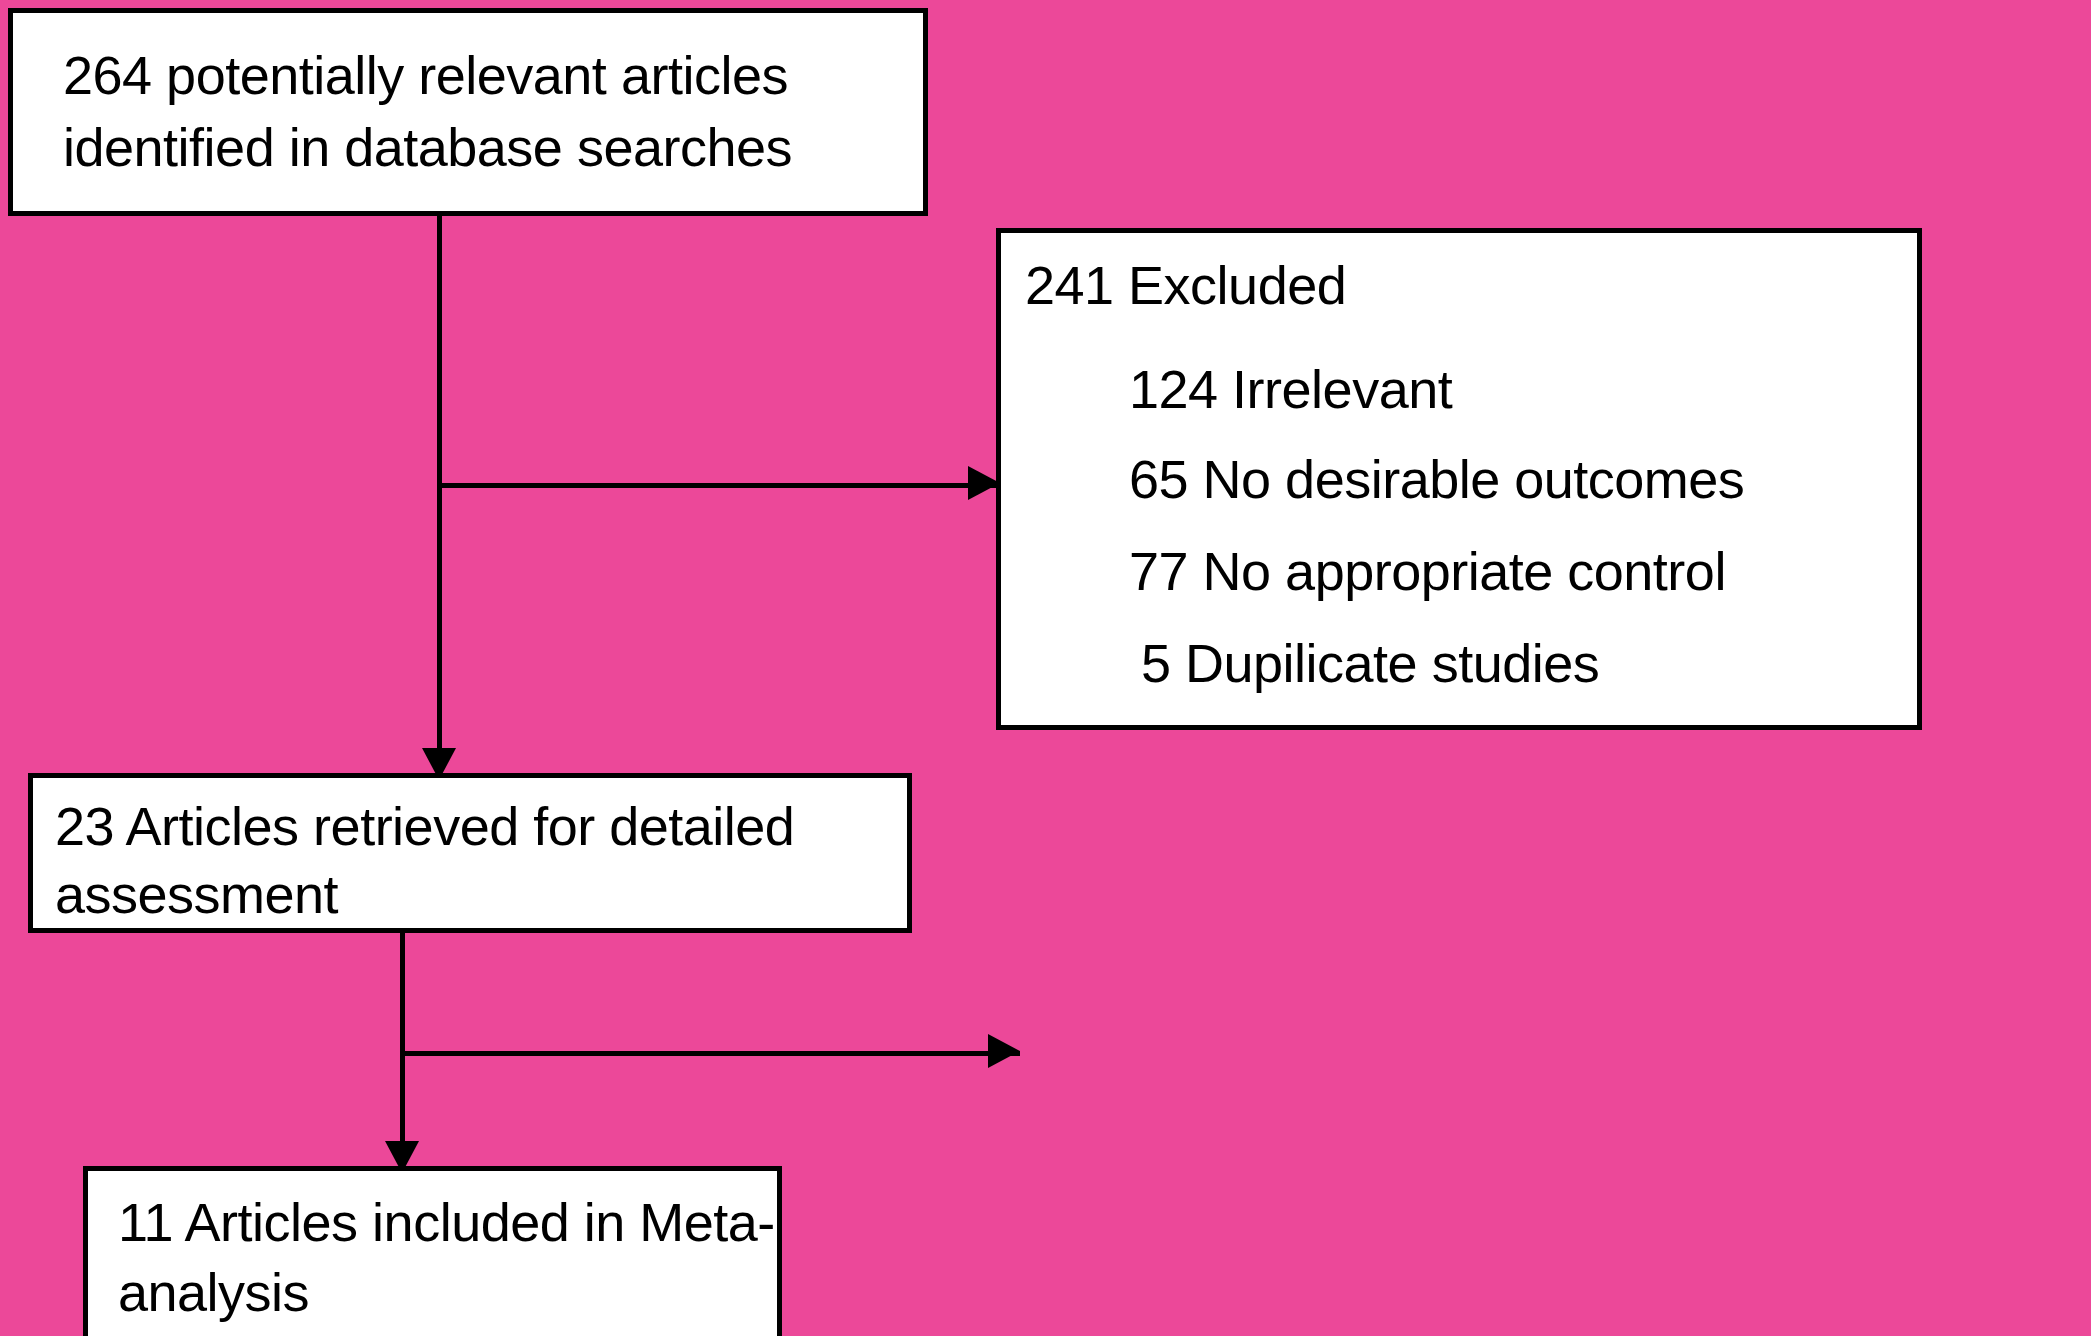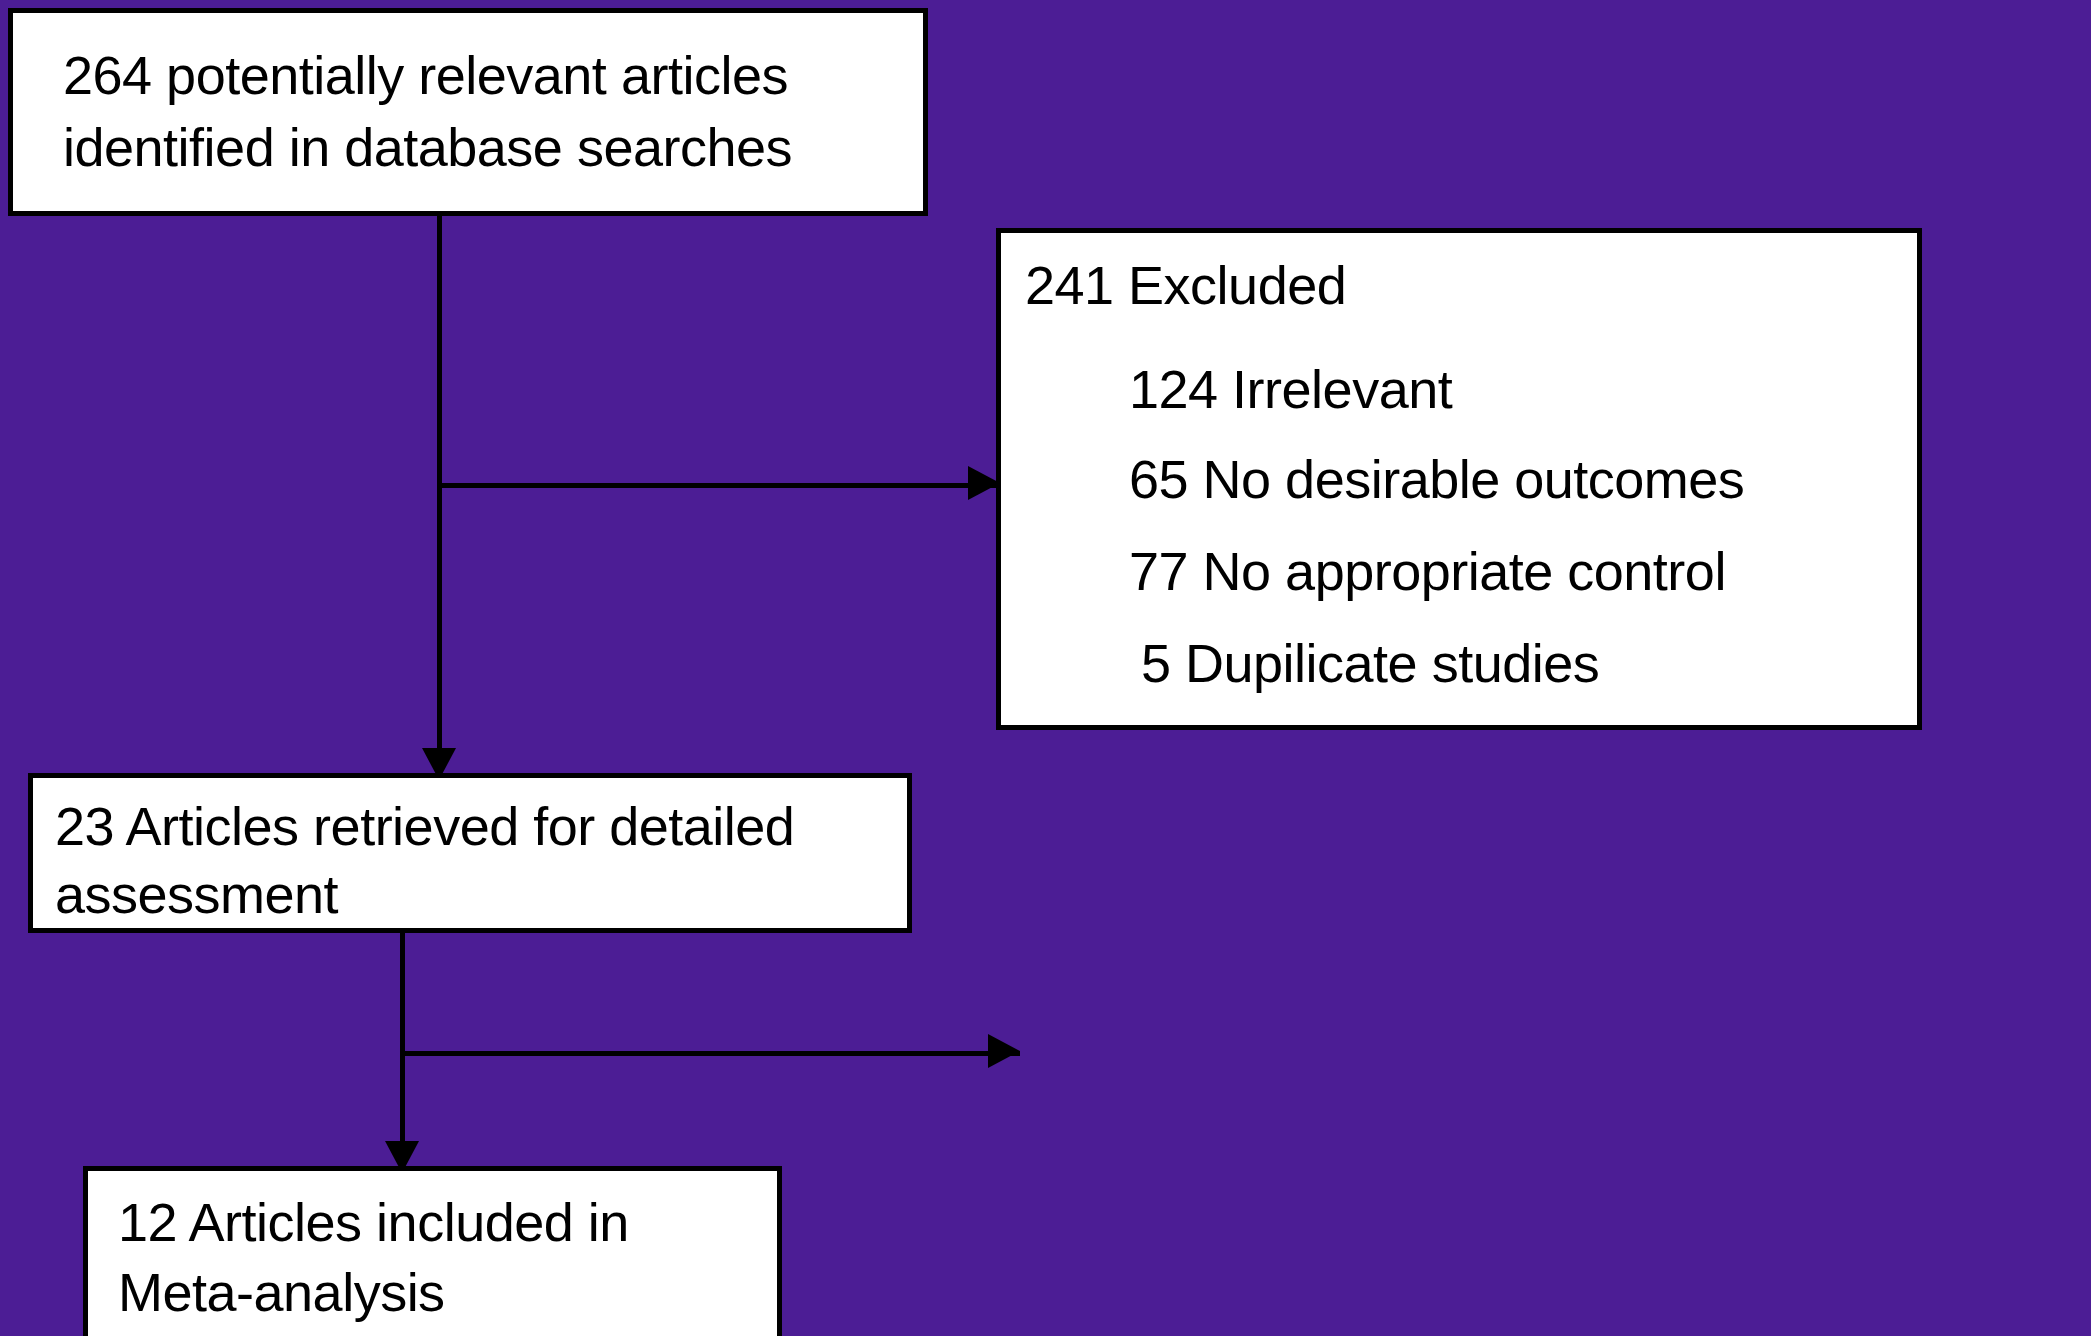--- a/index.html
+++ b/index.html
@@ -14,7 +14,7 @@
     position: relative;
     width: 2091px;
     height: 1336px;
-    background: #4c1d95;
+    background: #ec4899;
     overflow: hidden;
   }
   .flow-box {

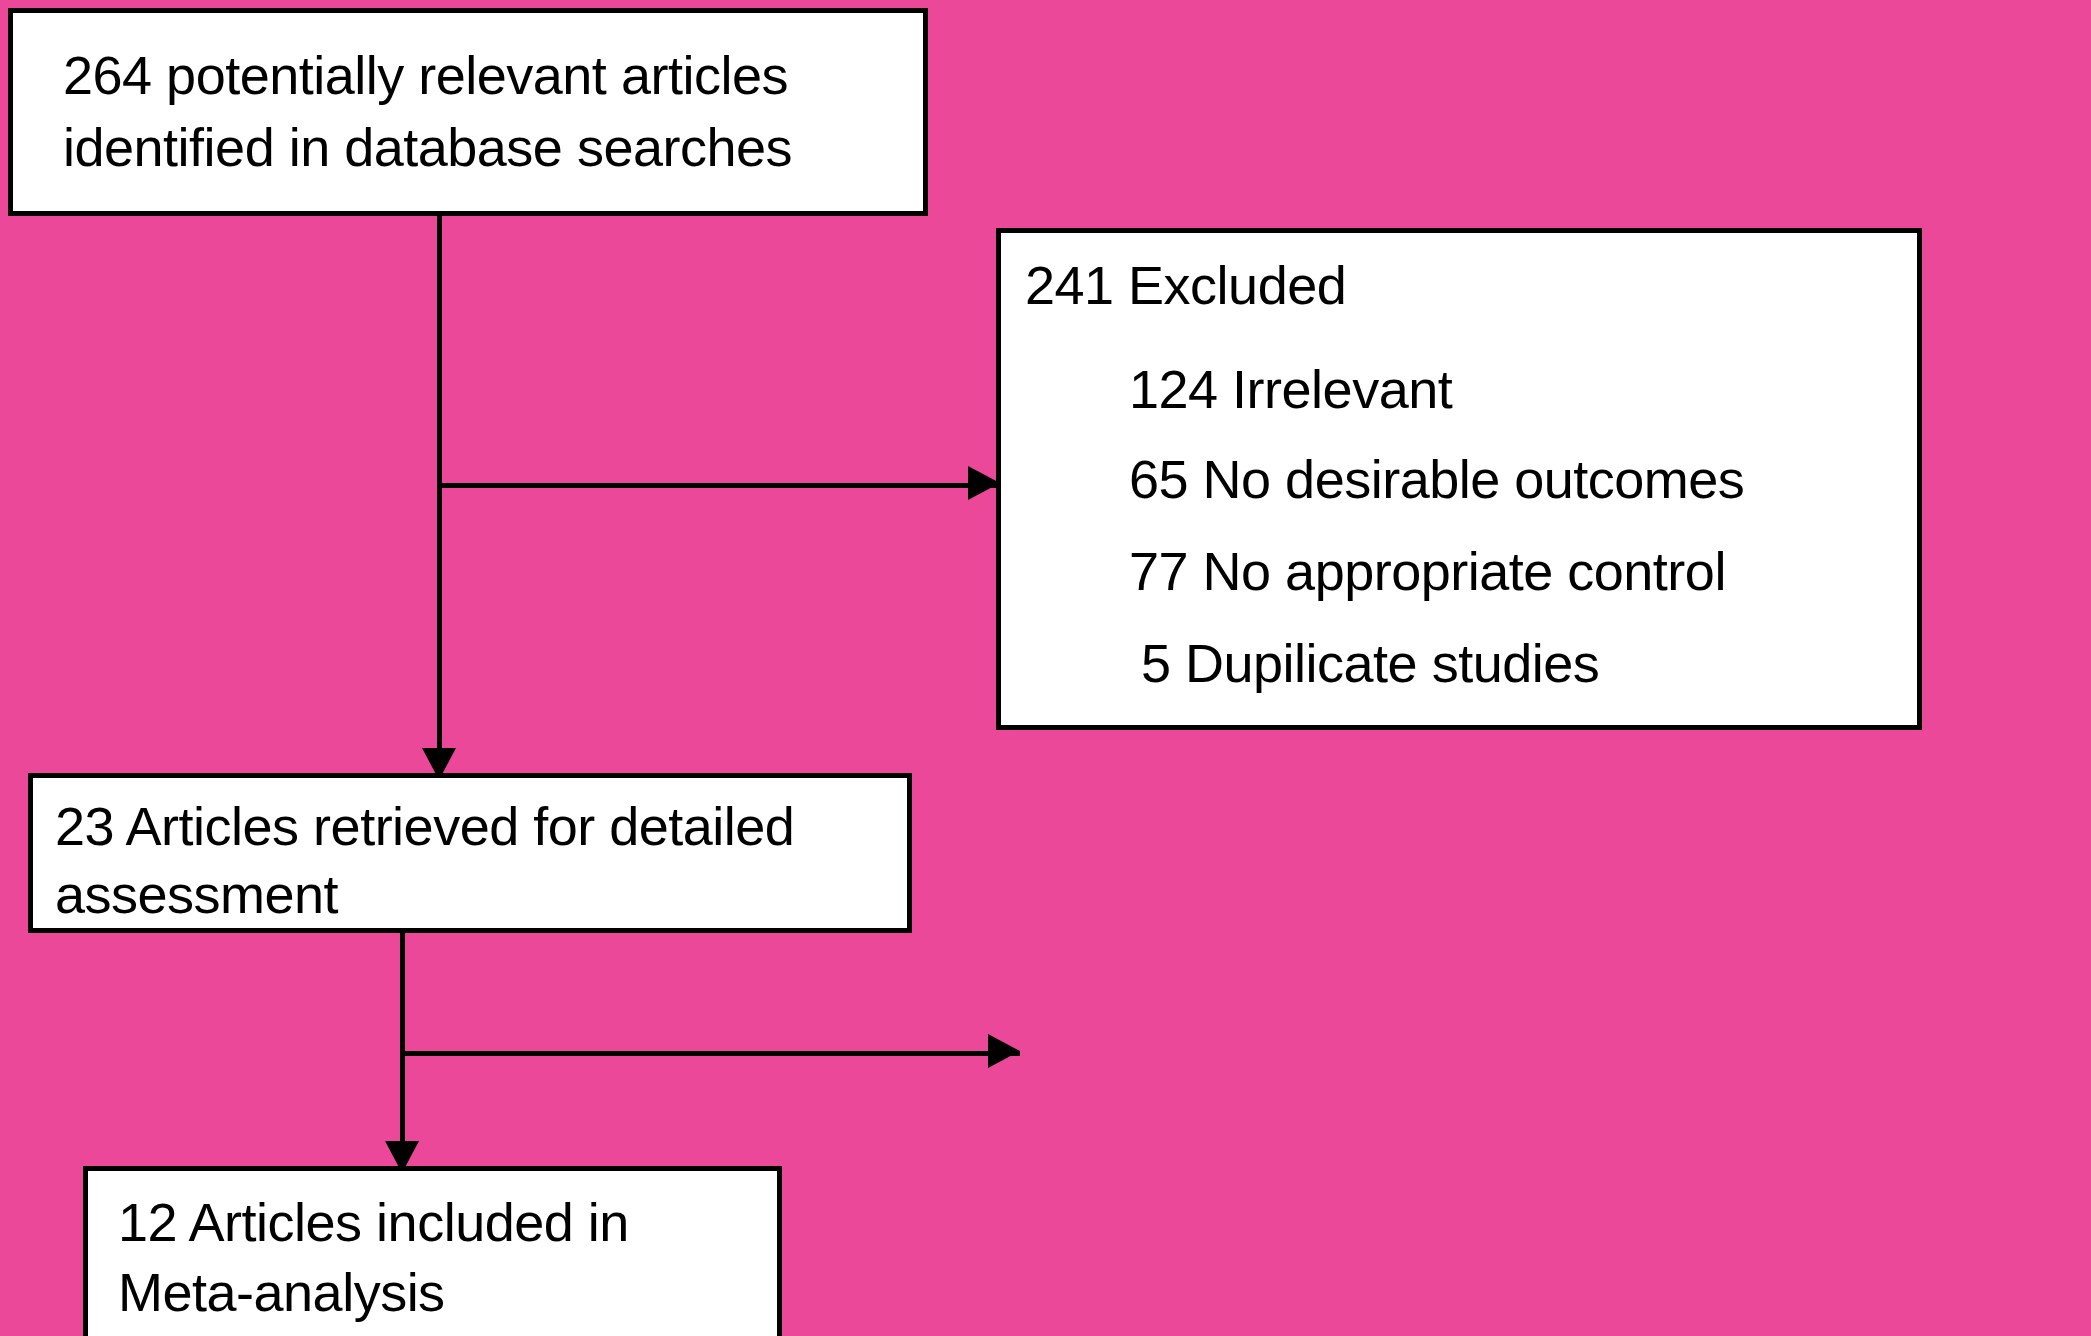--- a/index.html
+++ b/index.html
@@ -191,7 +191,7 @@
 
 
   <div class="flow-box" id="box-included">
-    <div class="box-text">12 Articles included in Meta-analysis</div>
+    <div class="box-text">11 Articles included in Meta-analysis</div>
   </div>
 
 </div>

